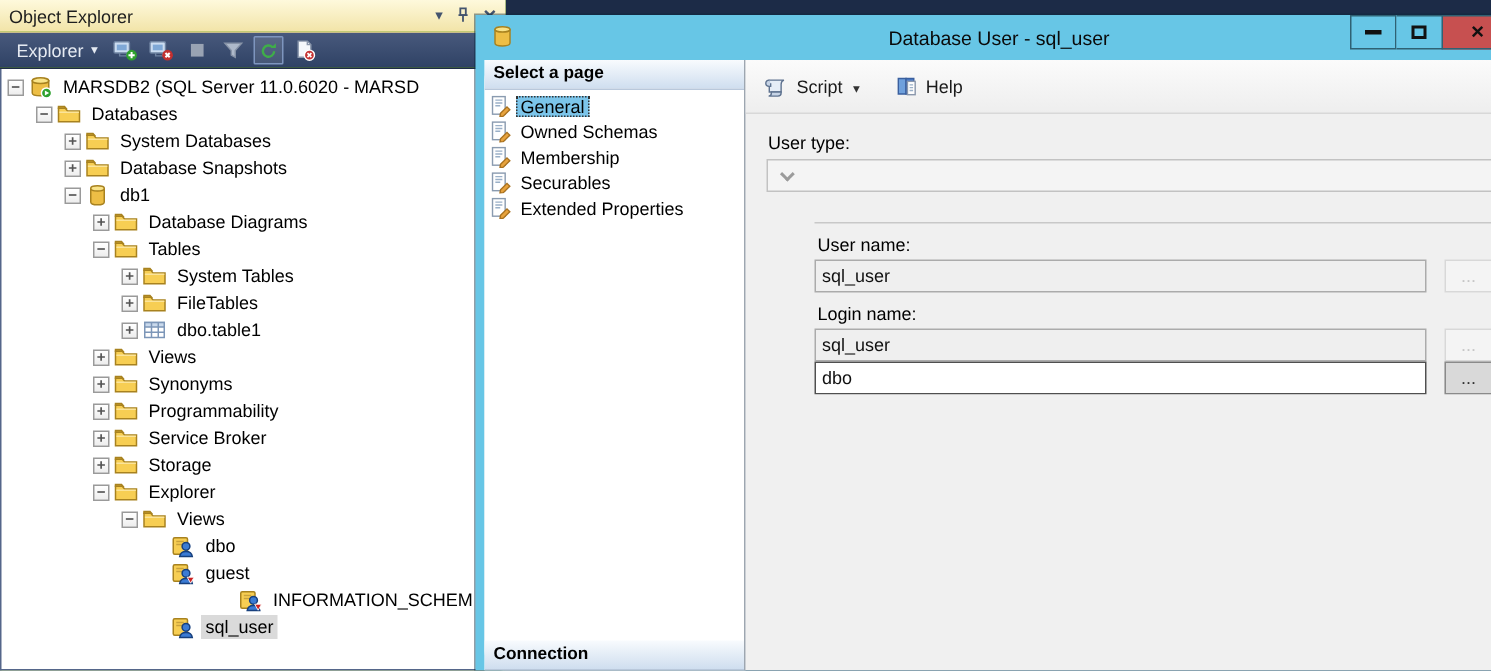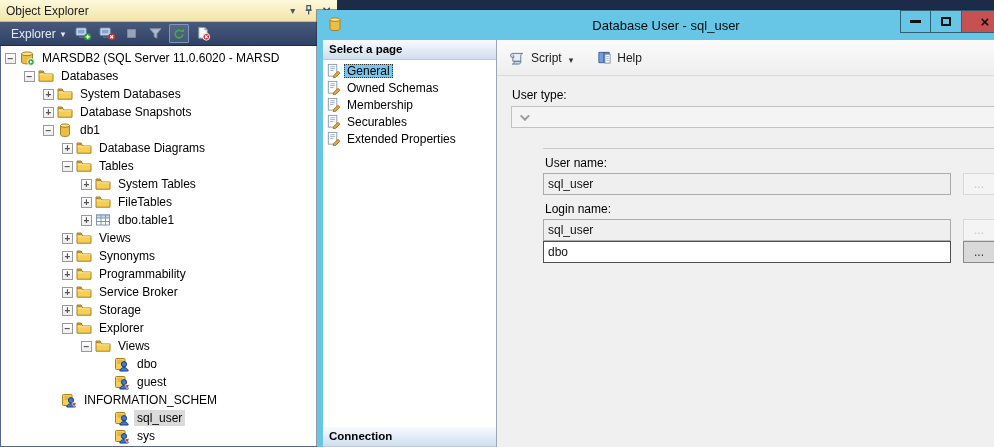--- a/index.html
+++ b/index.html
@@ -391,7 +391,7 @@
           </span>
           <span class="tree-label">guest</span>
         </div>
-        <div class="tree-row" style="padding-left: 46px;">
+        <div class="tree-row" style="padding-left: 99px; margin-left: 45px;">
           <span class="expander-sp"></span>
           <span class="tree-icon">
             <svg width="16" height="16" viewBox="0 0 16 16">

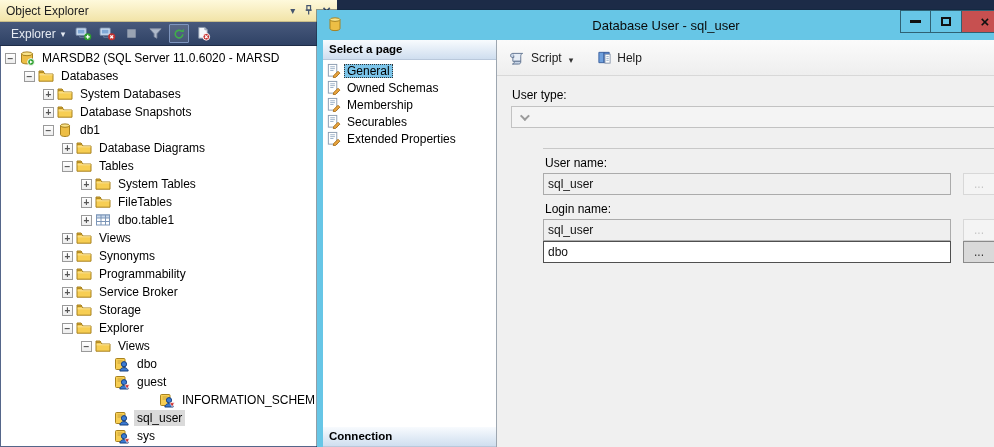--- a/index.html
+++ b/index.html
@@ -416,19 +416,6 @@
           </span>
           <span class="tree-label sel">sql_user</span>
         </div>
-        <div class="tree-row" style="padding-left: 99px;">
-          <span class="expander-sp"></span>
-          <span class="tree-icon">
-            <svg width="16" height="16" viewBox="0 0 16 16">
-              <rect x="1.5" y="2.5" width="9.5" height="11" rx="1" fill="#F7CE53" stroke="#A8821F"></rect>
-              <path d="M3.5 5h5M3.5 7h5" stroke="#C9A23C"></path>
-              <circle cx="10" cy="8.2" r="2.6" fill="#3B7BD4" stroke="#17407E"></circle>
-              <path d="M5.8 15c.3-2.2 2.1-3.4 4.2-3.4s3.9 1.2 4.2 3.4z" fill="#3B7BD4" stroke="#17407E"></path>
-              <path d="M10.8 10.8h4.6l-2.3 4z" fill="#CC2222" stroke="#fff" stroke-width=".6"></path>
-            </svg>
-          </span>
-          <span class="tree-label">sys</span>
-        </div>
       </div>
     <div class="oe-scroll">
       <div class="sb-up">

